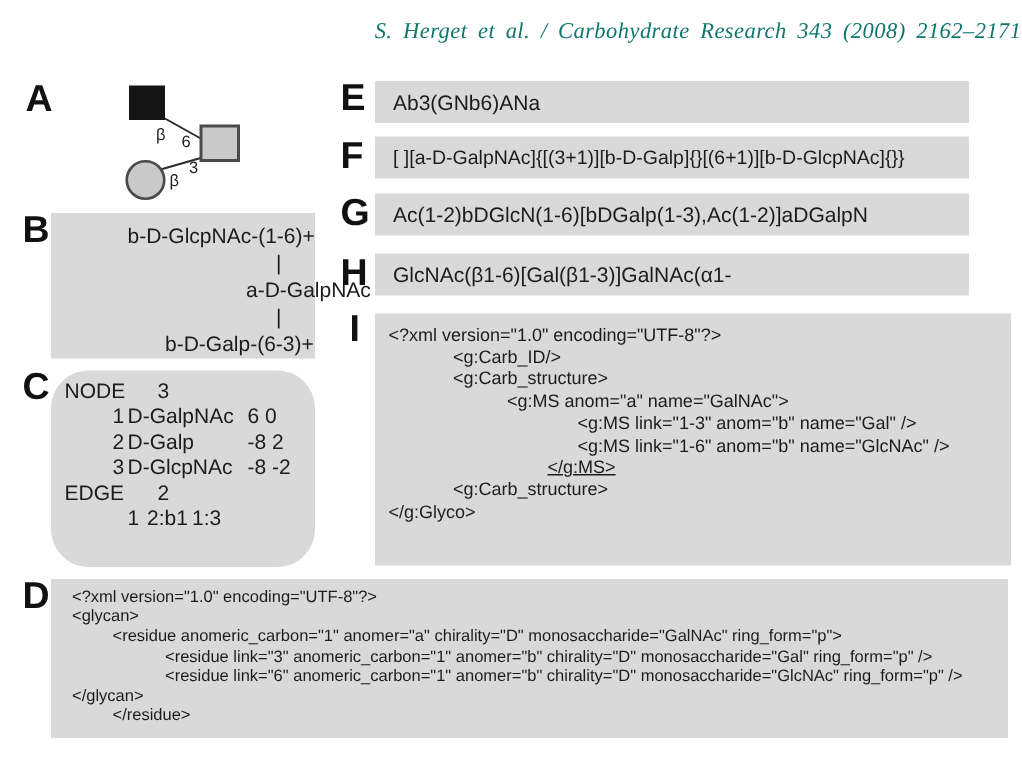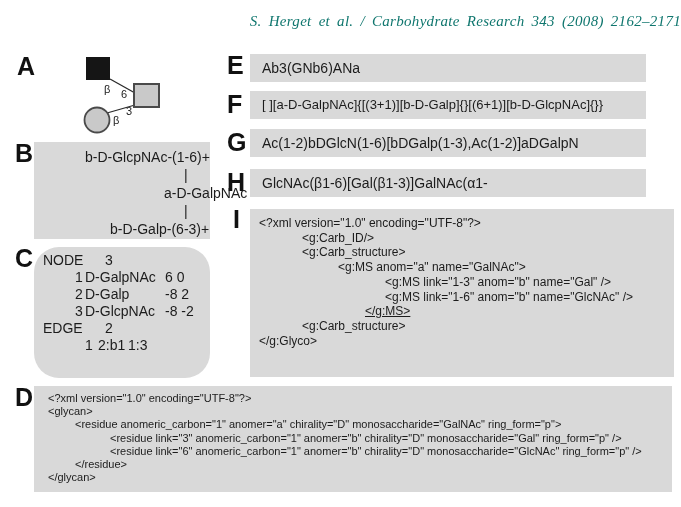--- a/index.html
+++ b/index.html
@@ -118,8 +118,8 @@
     <div class="d-line d-1">&lt;residue anomeric_carbon="1" anomer="a" chirality="D" monosaccharide="GalNAc" ring_form="p"&gt;</div>
     <div class="d-line d-2">&lt;residue link="3" anomeric_carbon="1" anomer="b" chirality="D" monosaccharide="Gal" ring_form="p" /&gt;</div>
     <div class="d-line d-2">&lt;residue link="6" anomeric_carbon="1" anomer="b" chirality="D" monosaccharide="GlcNAc" ring_form="p" /&gt;</div>
+    <div class="d-line">&lt;/glycan&gt;</div>
     <div class="d-line d-1">&lt;/residue&gt;</div>
-    <div class="d-line">&lt;/glycan&gt;</div>
   </div>
 
   <div class="plabel" style="left:227px; top:53px;">E</div>

